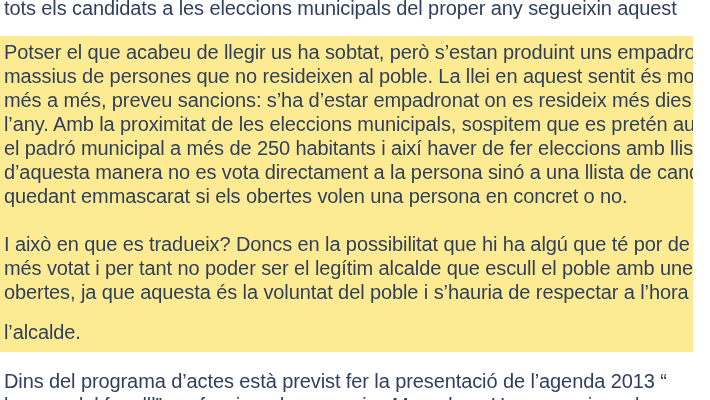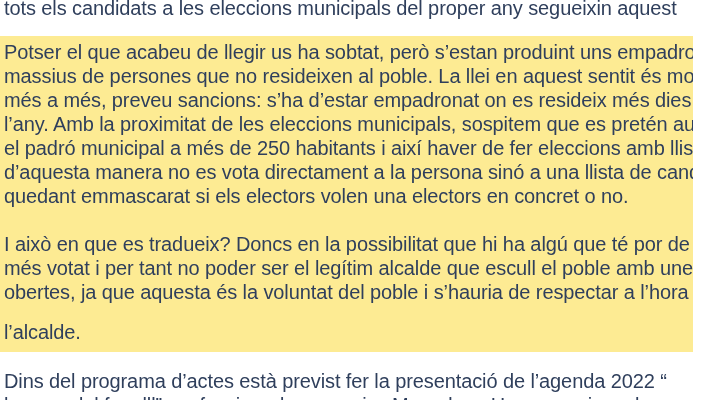--- a/index.html
+++ b/index.html
@@ -54,7 +54,7 @@
       <div class="line" style="top:76px">l’any. Amb la proximitat de les eleccions municipals, sospitem que es pretén augmentar</div>
       <div class="line" style="top:100px">el padró municipal a més de 250 habitants i així haver de fer eleccions amb llistes tancades;</div>
       <div class="line" style="top:124px">d’aquesta manera no es vota directament a la persona sinó a una llista de candidats,</div>
-      <div class="line" style="top:148px">quedant emmascarat si els electors volen una electors en concret o no.</div>
+      <div class="line" style="top:148px">quedant emmascarat si els obertes volen una persona en concret o no.</div>
     </div>
     <div>
       <div class="line" style="top:196px">I això en que es tradueix? Doncs en la possibilitat que hi ha algú que té por de no ser el</div>

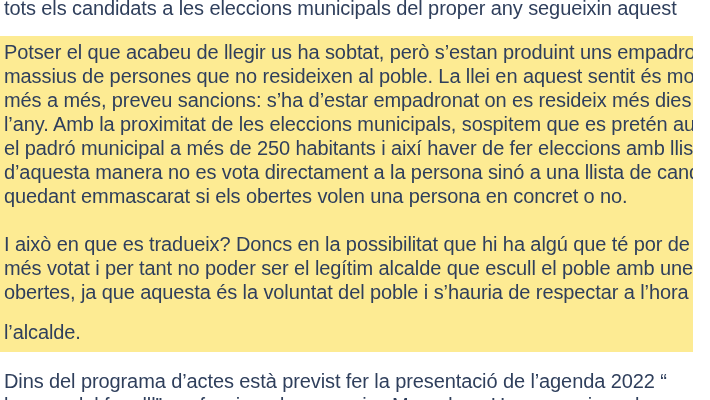--- a/index.html
+++ b/index.html
@@ -65,7 +65,7 @@
   </div>
 
   <div class="bottom-para">
-    <div class="line" style="top:369px">Dins del programa d’actes està previst fer la presentació de l’agenda 2022 “</div>
+    <div class="line" style="top:369px">Dins del programa d’actes està previst fer la presentació de l’agenda 2013 “</div>
     <div class="line" style="top:393px">la casa del fanalll” confeccionada per amics Marc de ... Hermanos i con la ...</div>
   </div>
 

